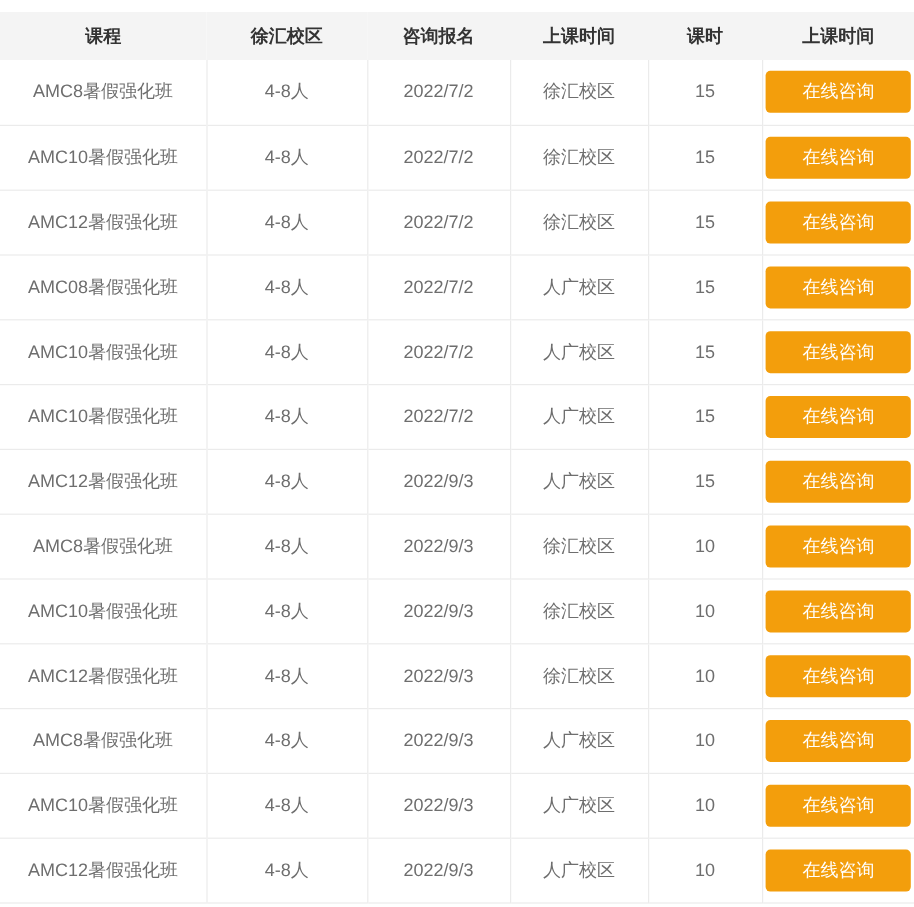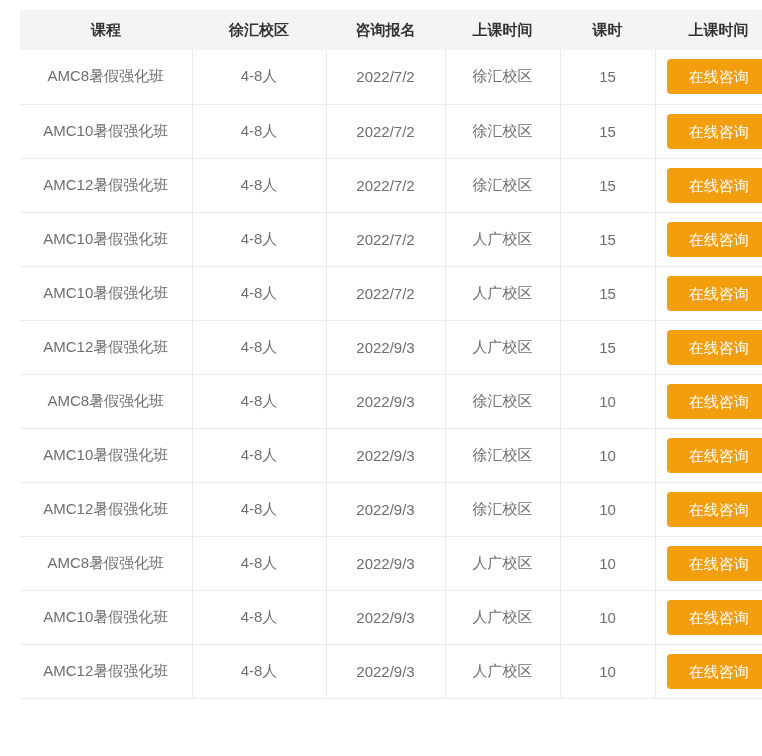--- a/index.html
+++ b/index.html
@@ -16,7 +16,7 @@
     background:var(--page-bg);
     font-family:"Liberation Sans", sans-serif;
   }
-  .page{padding-top:10px;padding-left:20px;}
+  .page{padding-top:10px;}
   table{
     width:762px;
     border-collapse:collapse;

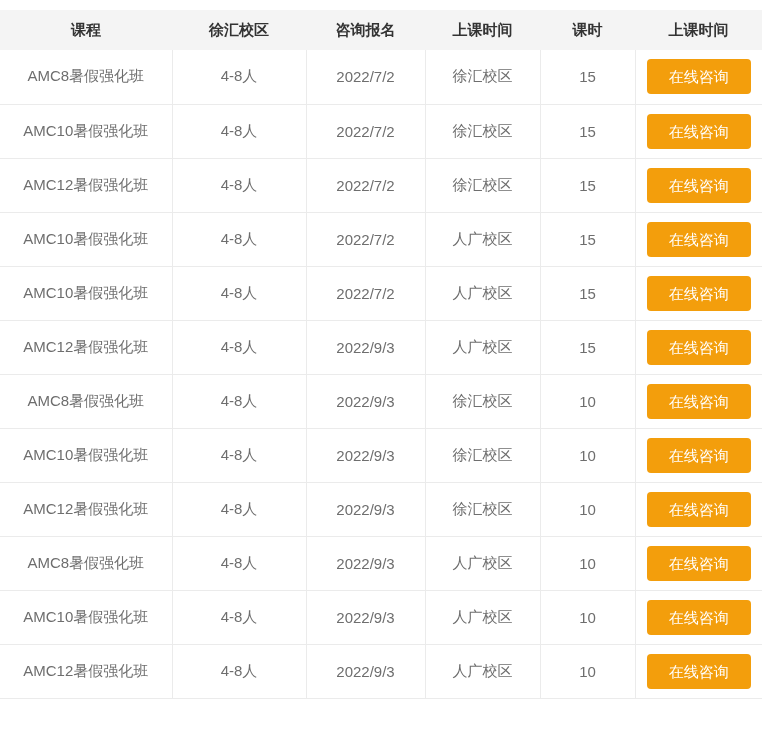--- a/index.html
+++ b/index.html
@@ -48,7 +48,7 @@
   tbody td:last-child{border-right:none;}
   .consult-btn{
     display:inline-block;
-    width:104px;
+    width:121px;
     height:35px;
     line-height:35px;
     background:var(--accent-orange);

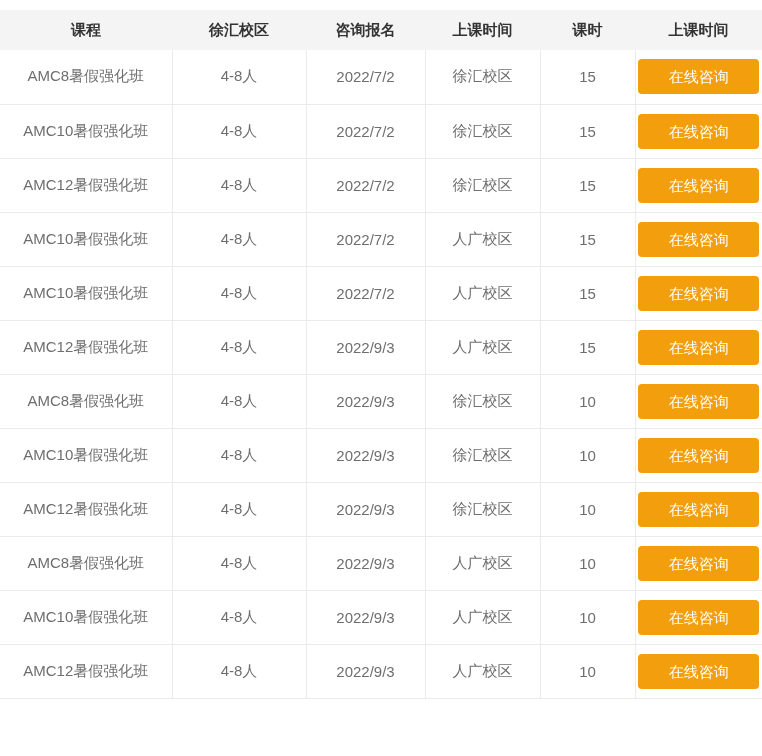--- a/index.html
+++ b/index.html
@@ -116,6 +116,16 @@
     </td>
   </tr>
         <tr>
+    <td>AMC08暑假强化班</td>
+    <td>4-8人</td>
+    <td>2022/7/2</td>
+    <td>人广校区</td>
+    <td>15</td>
+    <td>
+      <button class="consult-btn">在线咨询</button>
+    </td>
+  </tr>
+        <tr>
     <td>AMC10暑假强化班</td>
     <td>4-8人</td>
     <td>2022/7/2</td>

